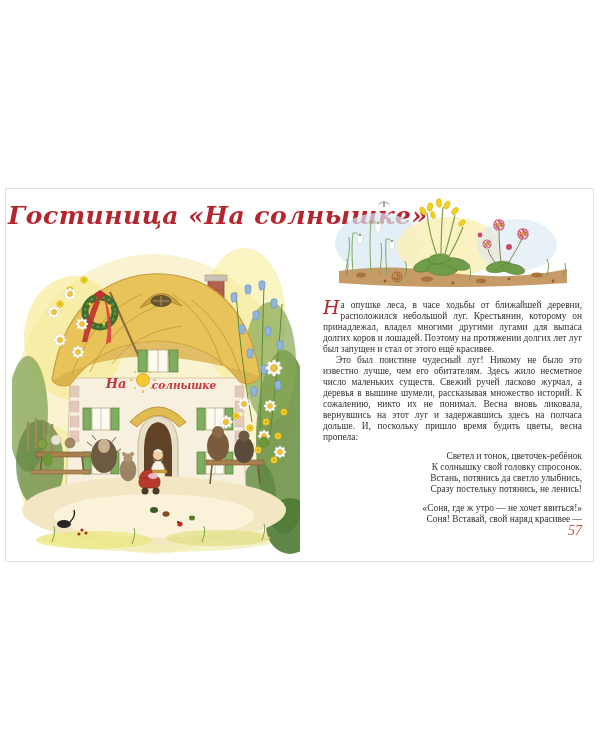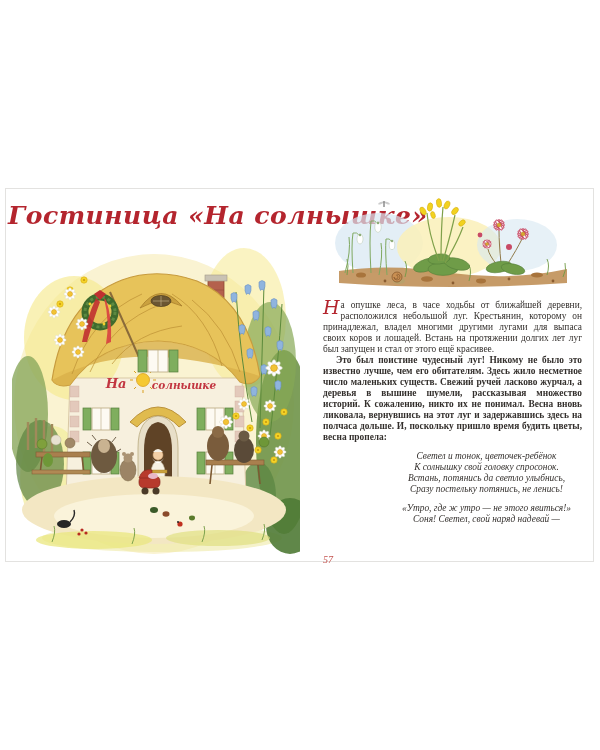--- a/index.html
+++ b/index.html
@@ -464,7 +464,7 @@
       </svg>
 
       <div class="textblock">
-        <p class="para"><span class="dropcap">Н</span><span>а опушке леса, в часе ходьбы от ближайшей деревни, расположился небольшой луг. Крестьянин, которому он принадлежал, владел многими другими лугами для выпаса своих коров и лошадей. Встань на протяжении долгих лет луг был запущен и стал от этого ещё красивее.</span></p>
+        <p class="para"><span class="dropcap">Н</span><span>а опушке леса, в часе ходьбы от ближайшей деревни, расположился небольшой луг. Крестьянин, которому он принадлежал, владел многими другими лугами для выпаса долгих коров и лошадей. Поэтому на протяжении долгих лет луг был запущен и стал от этого ещё красивее.</span></p>
         <p class="para indent">Это был поистине чудесный луг! Никому не было это известно лучше, чем его обитателям. Здесь жило несметное число маленьких существ. Свежий ручей ласково журчал, а деревья в вышине шумели, рассказывая множество историй. К сожалению, никто их не понимал. Весна вновь ликовала, вернувшись на этот луг и задержавшись здесь на полчаса дольше. И, поскольку пришло время будить цветы, весна пропела:</p>
 
         <div class="poem">

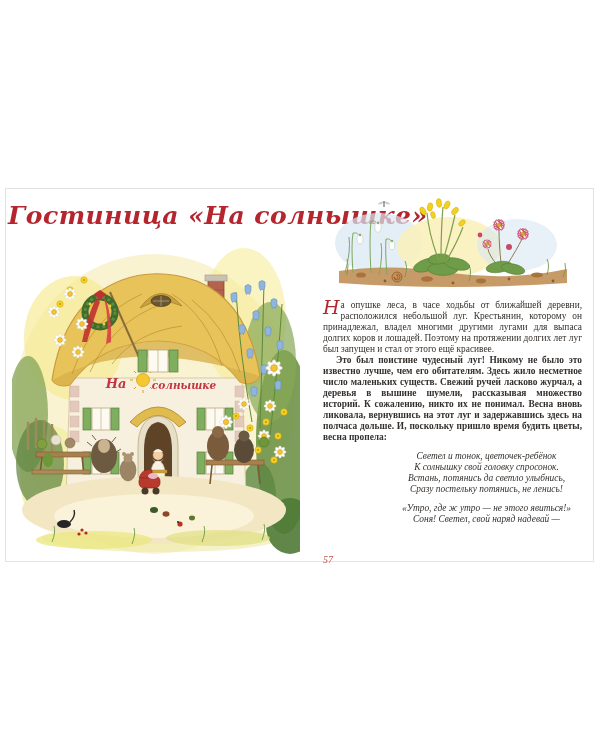--- a/index.html
+++ b/index.html
@@ -29,7 +29,7 @@
     font-size:9.4px;line-height:11px;color:#332f2c;text-align:justify;
   }
   .para{margin:0;}
-  .para.indent{text-indent:13px;font-weight:bold;}
+  .para.indent{text-indent:13px;}
   .dropcap{
     float:left;font-family:"DejaVu Serif", serif;font-style:italic;
     font-size:19px;line-height:15px;color:#b4252e;padding-right:1px;

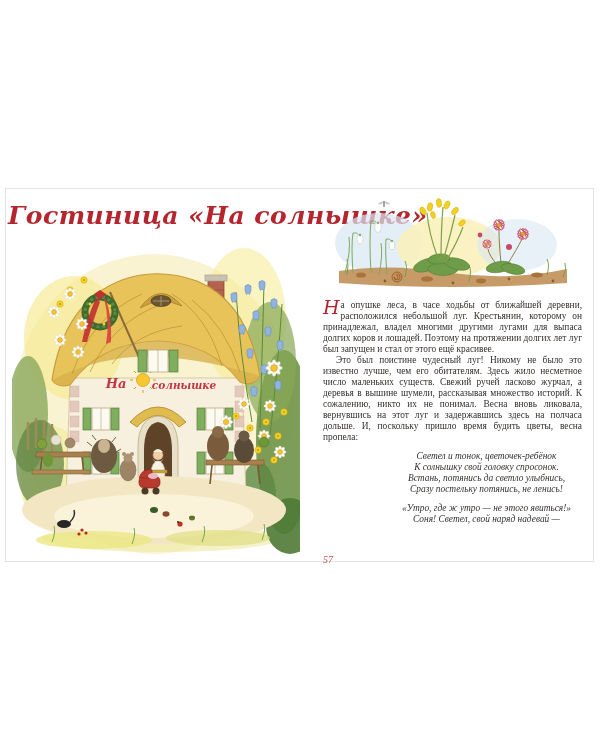--- a/index.html
+++ b/index.html
@@ -34,7 +34,7 @@
     float:left;font-family:"DejaVu Serif", serif;font-style:italic;
     font-size:19px;line-height:15px;color:#b4252e;padding-right:1px;
   }
-  .poem{margin:8px 0 0 68px;font-style:italic;text-align:center;line-height:11px;}
+  .poem{margin:8px 0 0 68px;text-align:right;line-height:11px;}
   .poem div{white-space:nowrap;}
   .pageno{
     margin-top:29px;text-align:left;font-style:italic;

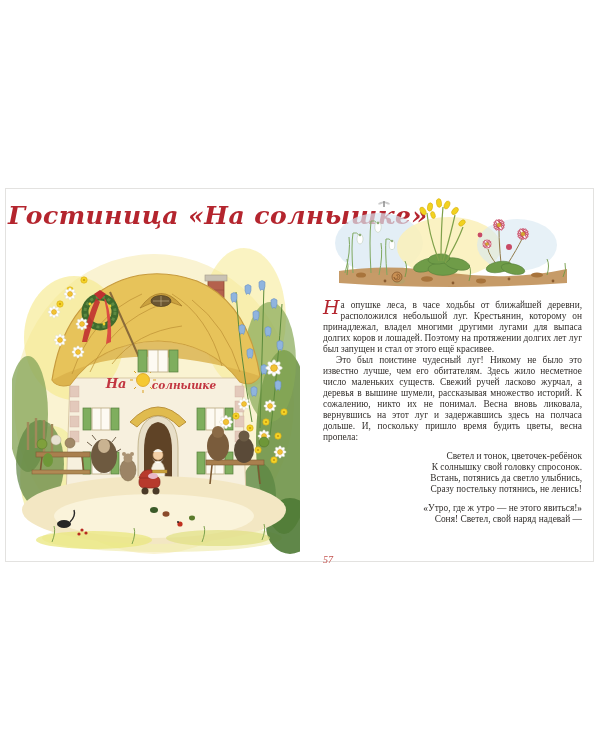--- a/index.html
+++ b/index.html
@@ -475,7 +475,7 @@
         </div>
 
         <div class="poem">
-          <div>«Утро, где ж утро — не этого явиться!»</div>
+          <div>«Соня, где ж утро — не хочет явиться!»</div>
           <div>Соня! Светел, свой наряд надевай —</div>
         </div>
 

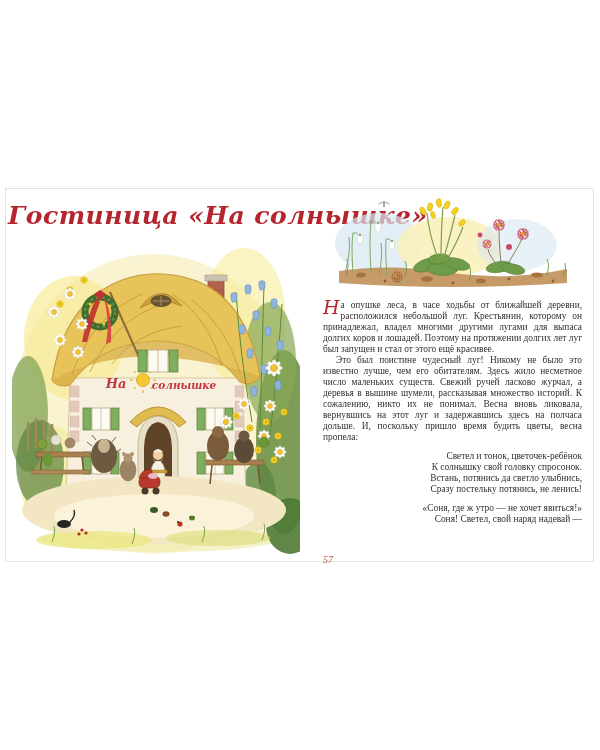--- a/index.html
+++ b/index.html
@@ -476,7 +476,7 @@
 
         <div class="poem">
           <div>«Соня, где ж утро — не хочет явиться!»</div>
-          <div>Соня! Светел, свой наряд надевай —</div>
+          <div>Соня! Вставай, свой наряд красивее —</div>
         </div>
 
         <div class="pageno">57</div>

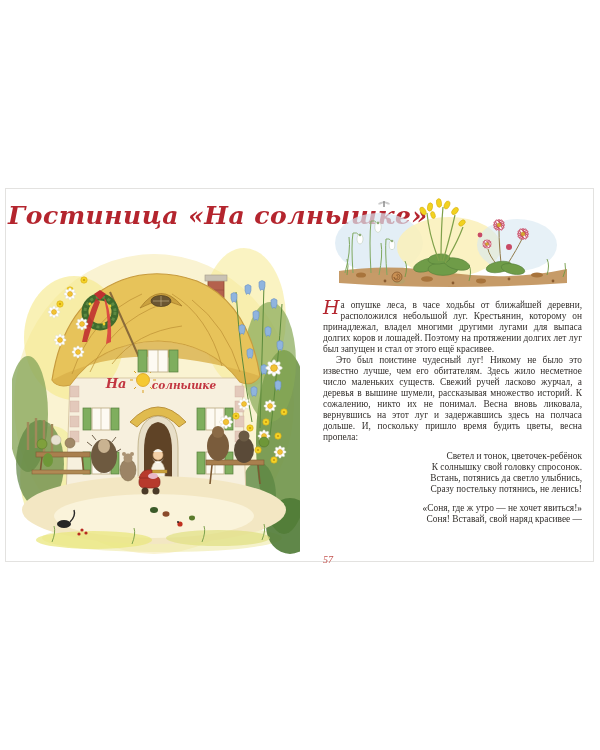--- a/index.html
+++ b/index.html
@@ -37,8 +37,8 @@
   .poem{margin:8px 0 0 68px;text-align:right;line-height:11px;}
   .poem div{white-space:nowrap;}
   .pageno{
-    margin-top:29px;text-align:left;font-style:italic;
-    color:#c4524e;font-size:10px;
+    margin-top:0;text-align:right;font-style:italic;
+    color:#c4524e;font-size:14px;
   }
   svg{display:block;}
 </style>

